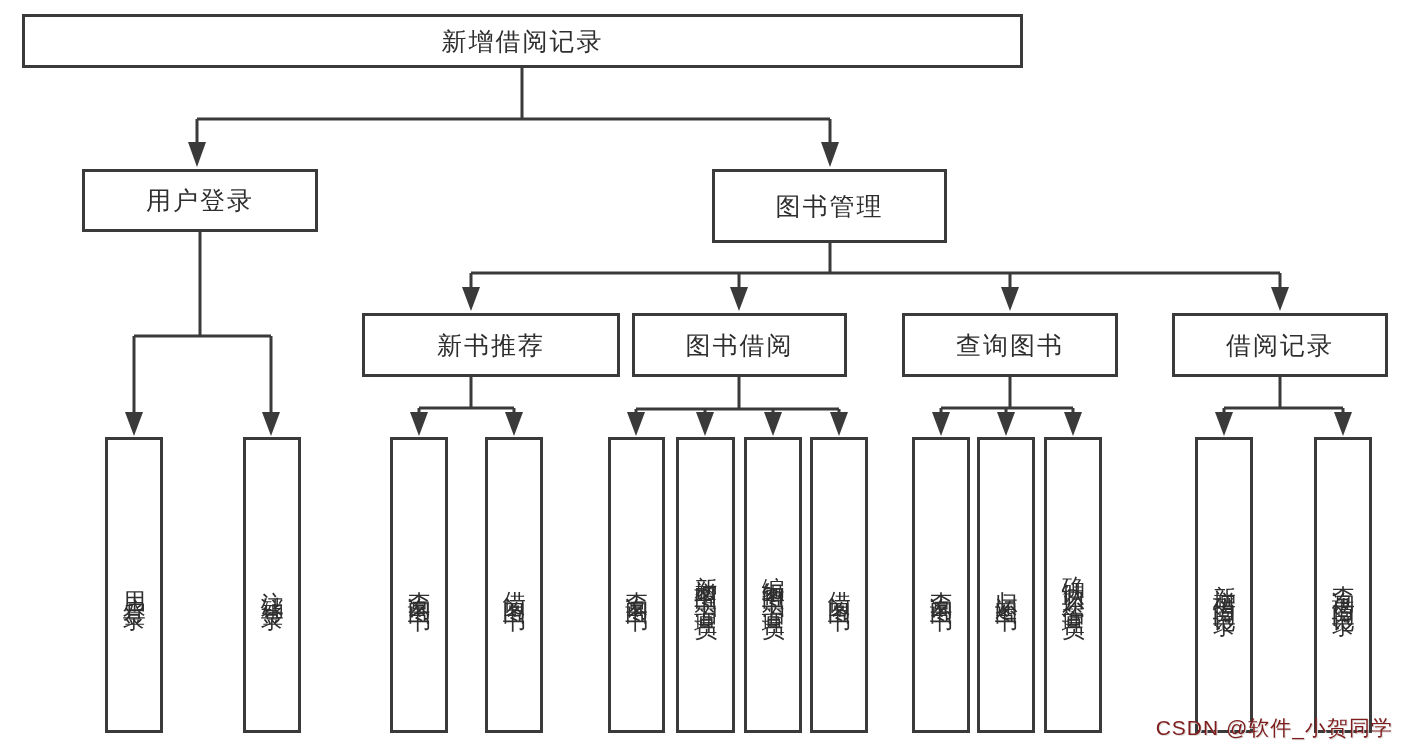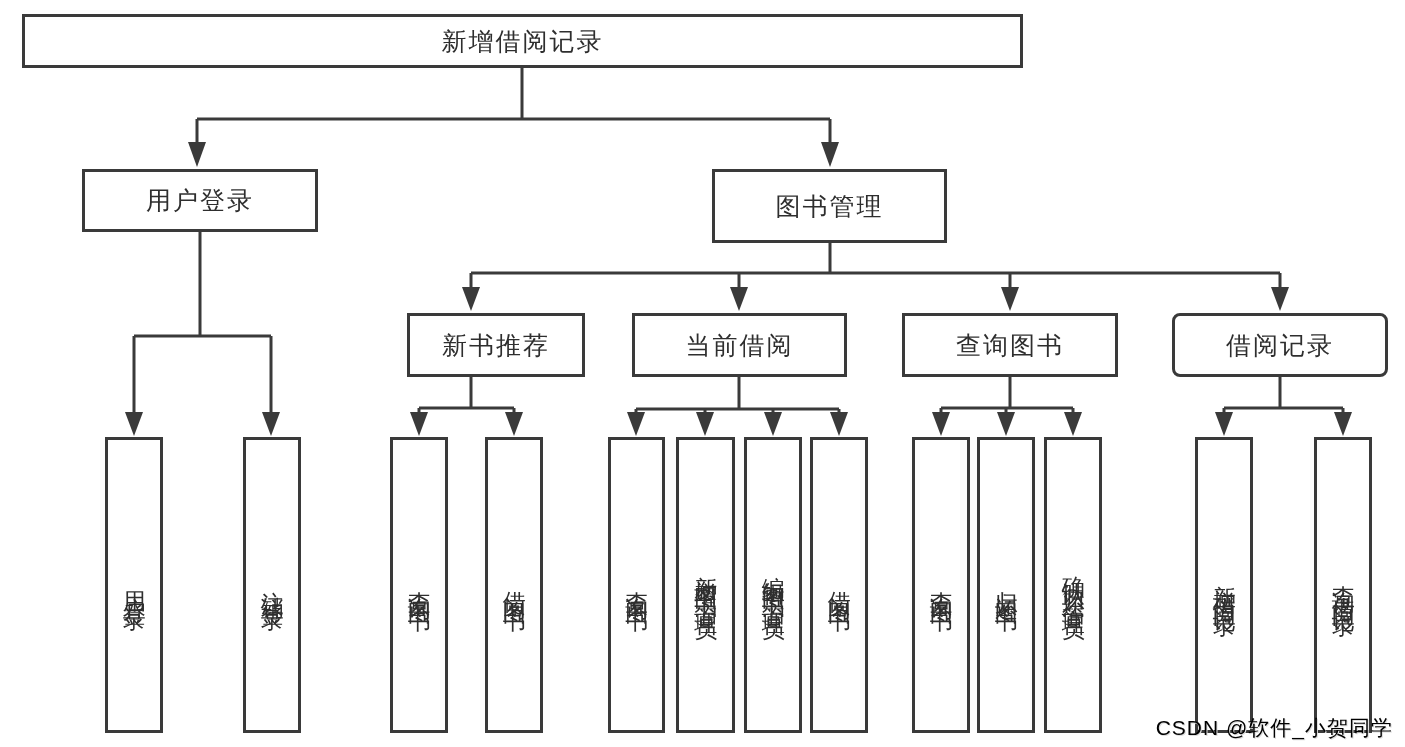--- a/index.html
+++ b/index.html
@@ -28,7 +28,7 @@
   .n-root   { left:22px;  top:14px;  width:1001px; height:54px; }
   .n-login  { left:82px;  top:169px; width:236px;  height:63px; }
   .n-mgmt   { left:712px; top:169px; width:235px;  height:74px; }
-  .n-newrec { left:362px; top:313px; width:178px;  height:64px;margin-left:45px; }
+  .n-newrec { left:362px; top:313px; width:258px;  height:64px; }
   .n-borrow { left:632px; top:313px; width:215px;  height:64px; }
   .n-cur    { left:902px; top:313px; width:216px;  height:64px; }
   .n-rec    { left:1172px;top:313px; width:216px;  height:64px;border-radius:8px; }

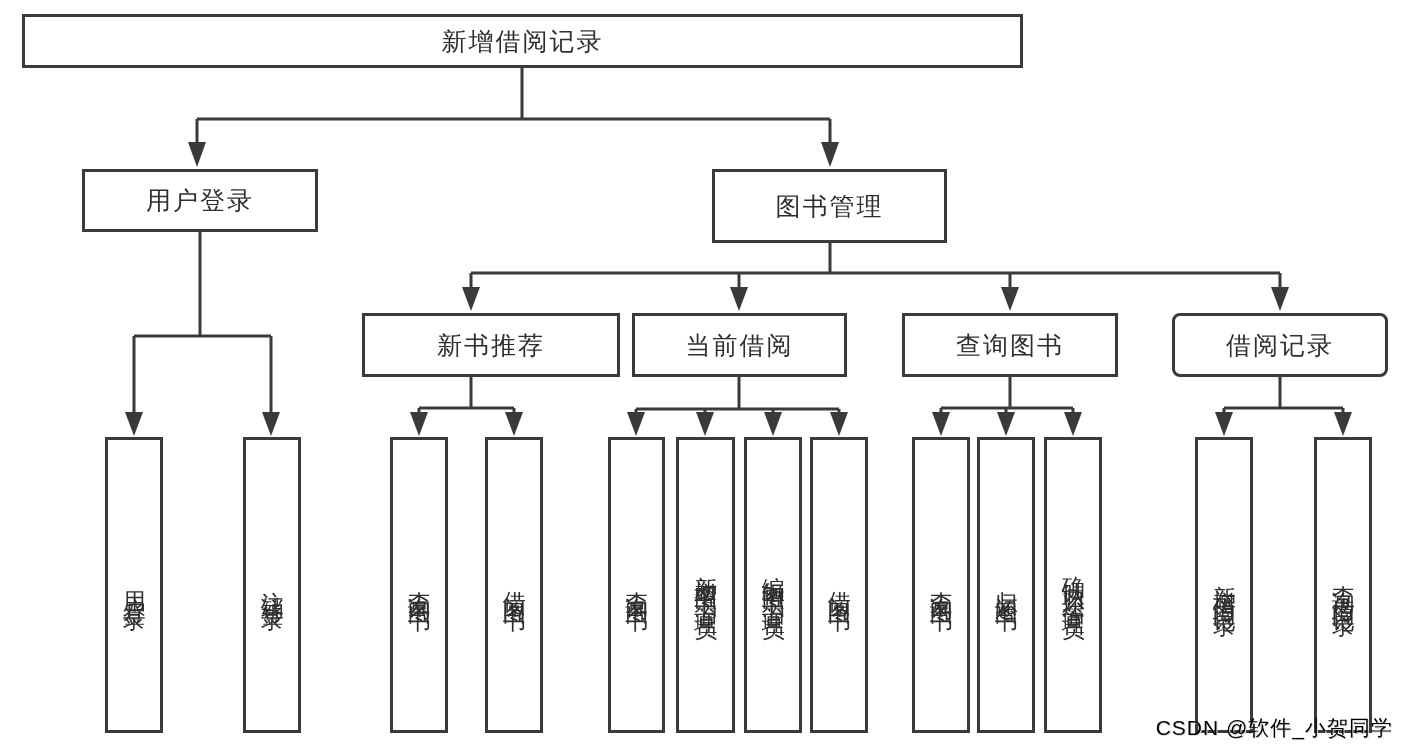--- a/index.html
+++ b/index.html
@@ -104,7 +104,7 @@
   <div class="node h n-mgmt">图书管理</div>
 
   <div class="node h n-newrec">新书推荐</div>
-  <div class="node h n-borrow">当前借阅</div>
+  <div class="node h n-borrow">图书借阅</div>
   <div class="node h n-cur">查询图书</div>
   <div class="node h n-rec">借阅记录</div>
 

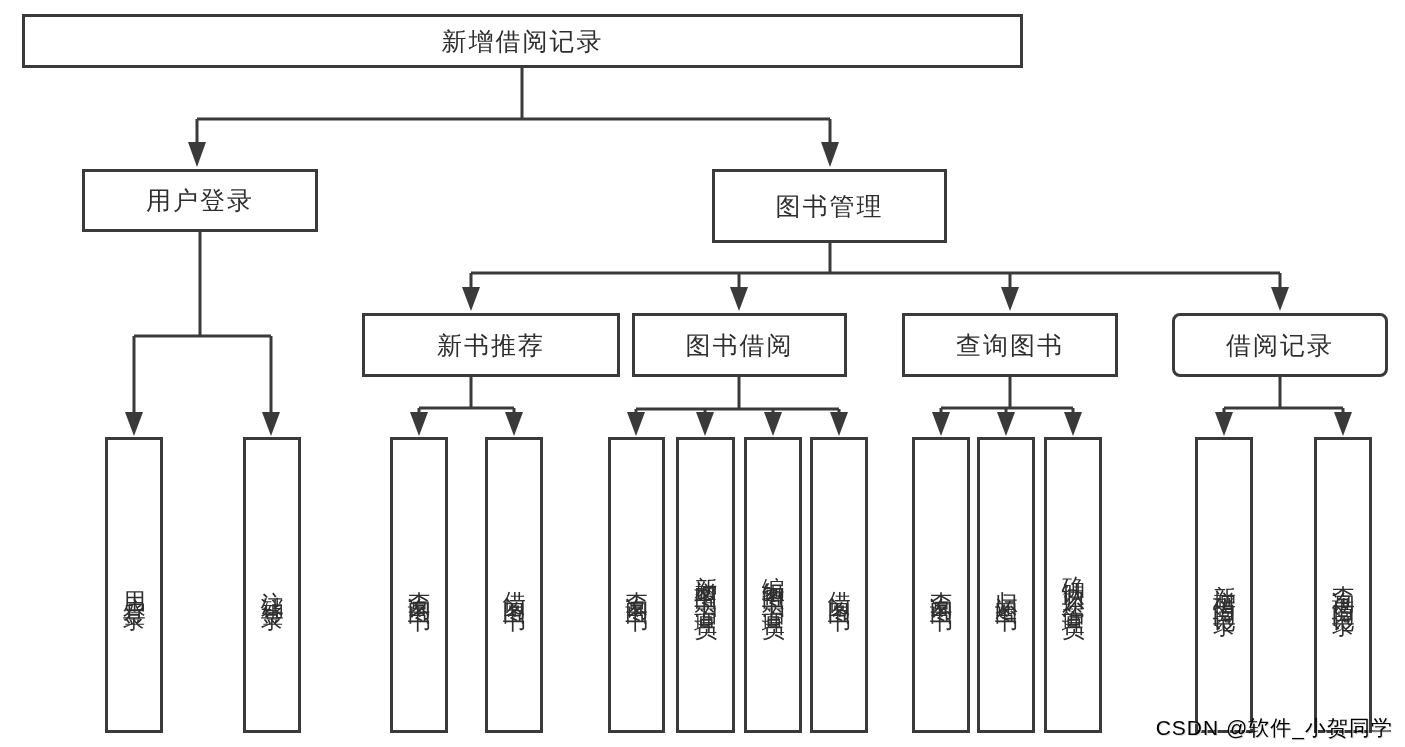--- a/index.html
+++ b/index.html
@@ -31,7 +31,7 @@
   .n-newrec { left:362px; top:313px; width:258px;  height:64px; }
   .n-borrow { left:632px; top:313px; width:215px;  height:64px; }
   .n-cur    { left:902px; top:313px; width:216px;  height:64px; }
-  .n-rec    { left:1172px;top:313px; width:216px;  height:64px;border-radius:8px; }
+  .n-rec    { left:1172px;top:313px; width:216px;  height:64px; }
   .leaf     { top:437px; height:296px; width:58px; }
   .l-a1 { left:105px; }  .l-a2 { left:243px; }
   .l-b1 { left:390px; }  .l-b2 { left:485px; }

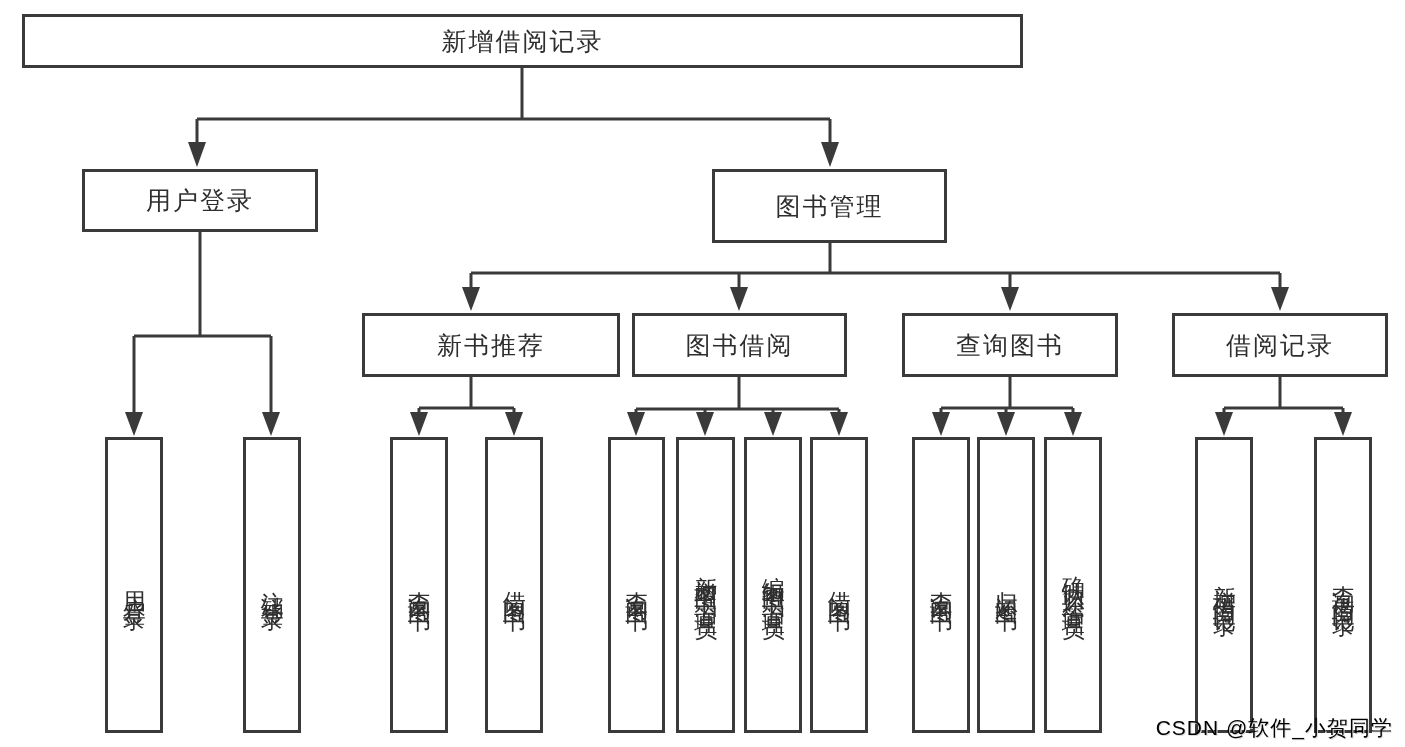--- a/index.html
+++ b/index.html
@@ -41,7 +41,7 @@
   .l-e1 { left:1195px; } .l-e2 { left:1314px; }
   .watermark {
     position:absolute; right:12px; bottom:5px; z-index:3;
-    font-size:21px; color:#000000;
+    font-size:21px; color:#7f1d1d;
     text-shadow:1px 1px 0 #dddddd;
     letter-spacing:1px; white-space:nowrap;
   }

